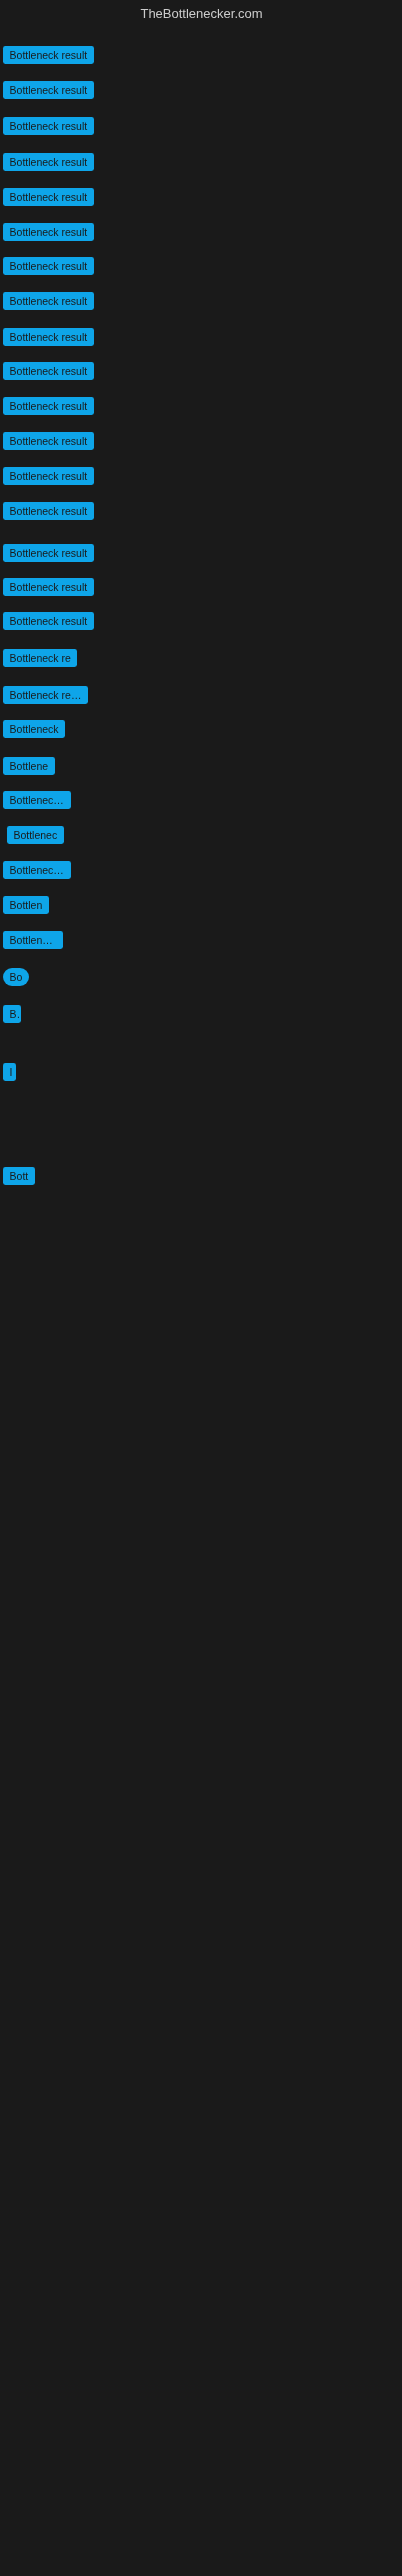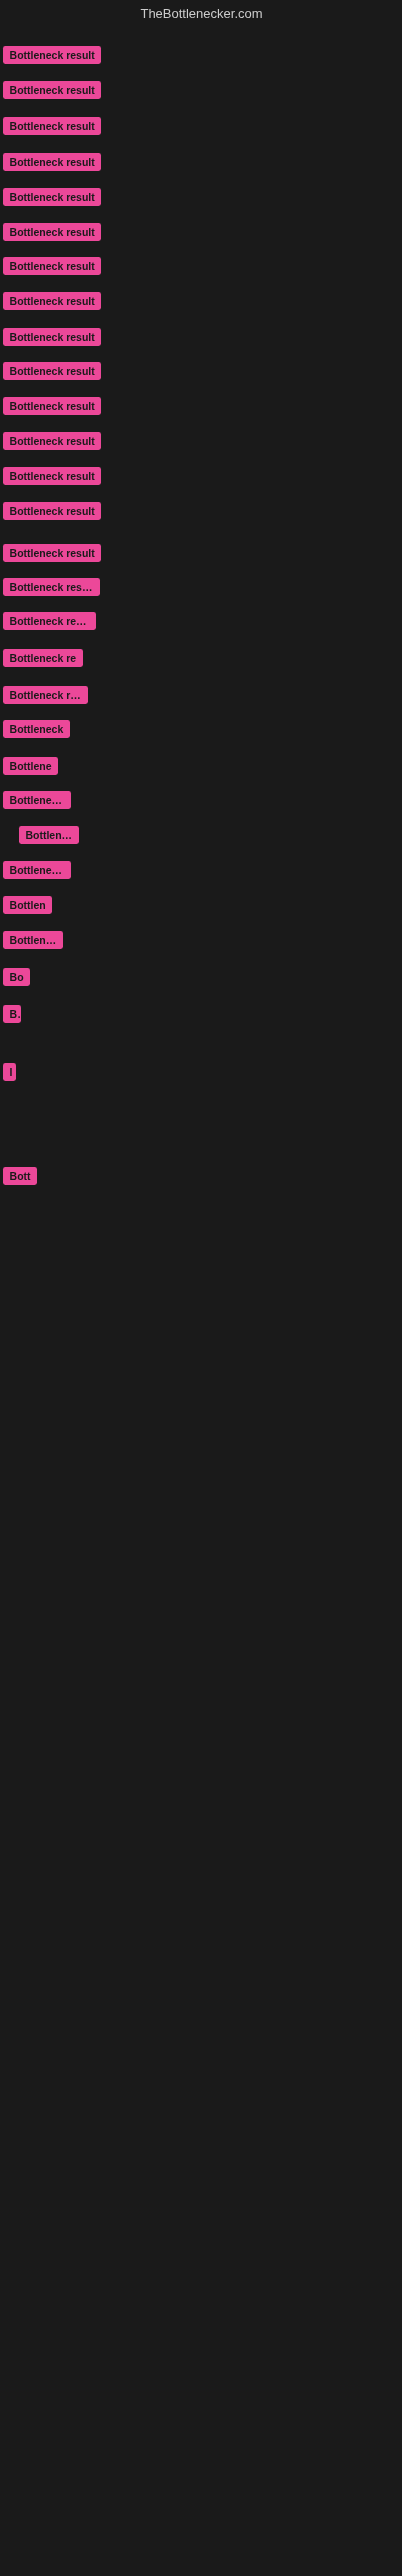--- a/index.html
+++ b/index.html
@@ -23,10 +23,10 @@
     }
     .bottleneck-badge {
       display: inline-block;
-      background-color: #ec4899;
+      background-color: #0ea5e9;
       color: #1a1a1a;
       font-size: 10.5px;
-      font-weight: bold;
+      font-weight: normal;
       padding: 3.2px 6.4px;
       border-radius: 2.4px;
       white-space: nowrap;

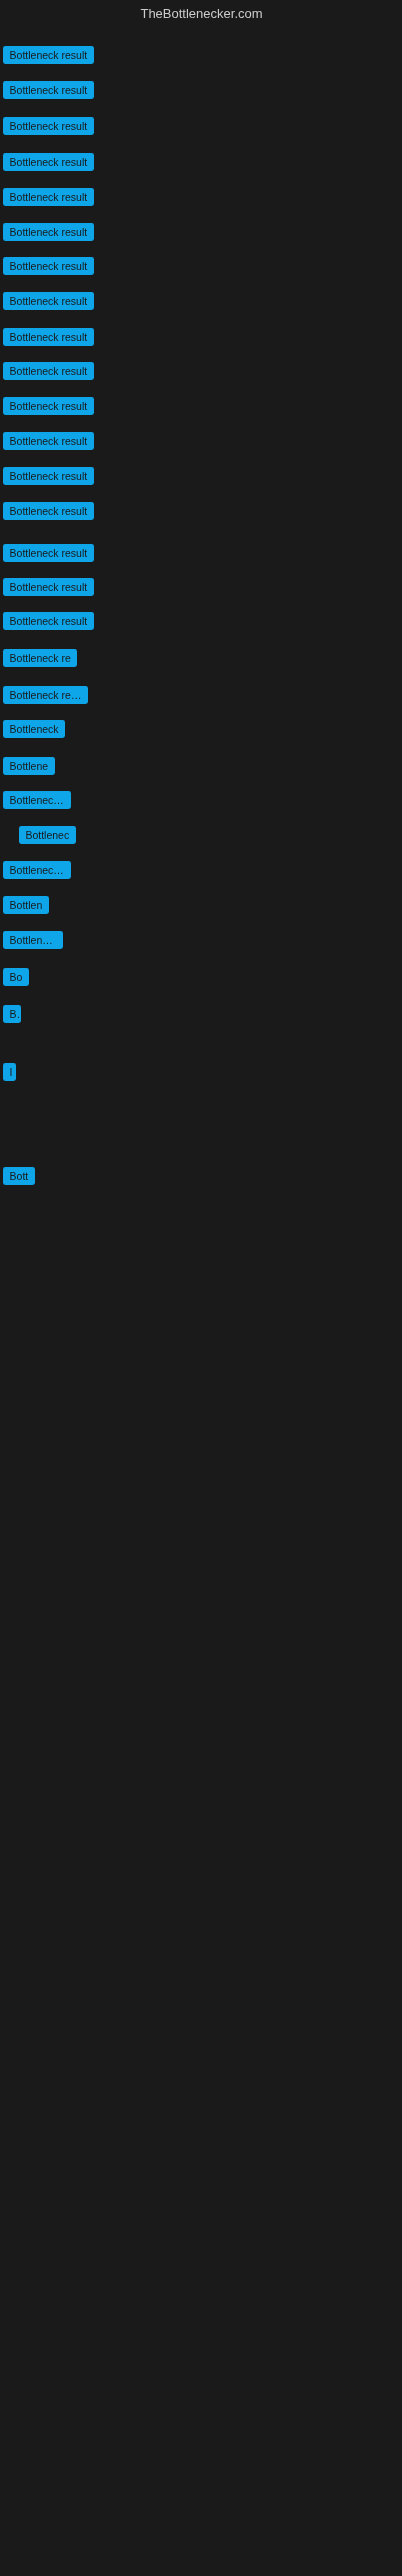--- a/index.html
+++ b/index.html
@@ -111,7 +111,7 @@
 <div class="row" style="top: 791px; left: 3.2px;">
     <span class="bottleneck-badge" style="max-width: 68px;">Bottleneck r</span>
   </div>
-<div class="row" style="top: 826px; left: 19px; border-radius: 8px;">
+<div class="row" style="top: 826px; left: 7px; border-radius: 8px;">
     <span class="bottleneck-badge" style="max-width: 60px;">Bottlenec</span>
   </div>
 <div class="row" style="top: 861px; left: 3.2px;">

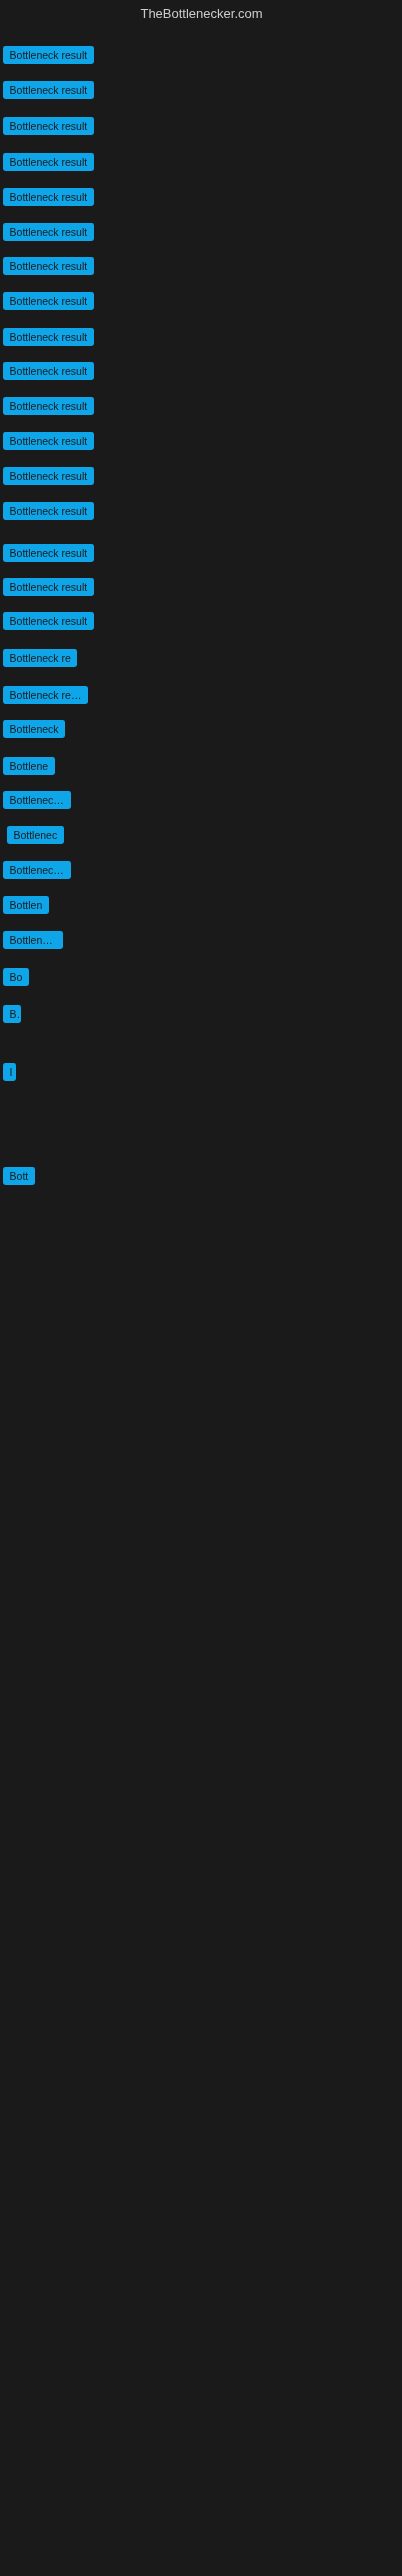--- a/index.html
+++ b/index.html
@@ -124,7 +124,7 @@
     <span class="bottleneck-badge" style="max-width: 60px;">Bottleneck</span>
   </div>
 <div class="row" style="top: 968px; left: 3.2px;">
-    <span class="bottleneck-badge" style="max-width: 32px;">Bo</span>
+    <span class="bottleneck-badge" style="max-width: 32px; border-radius: 9px;">Bo</span>
   </div>
 <div class="row" style="top: 1005px; left: 3.2px;">
     <span class="bottleneck-badge" style="max-width: 17.7px;">B</span>

